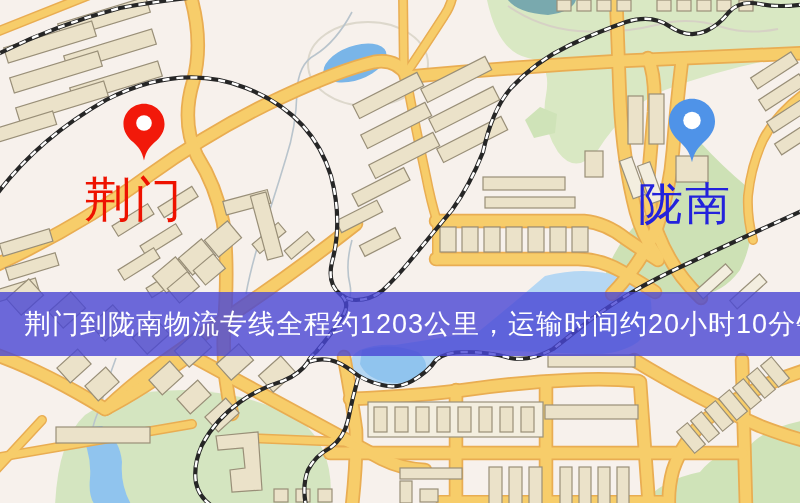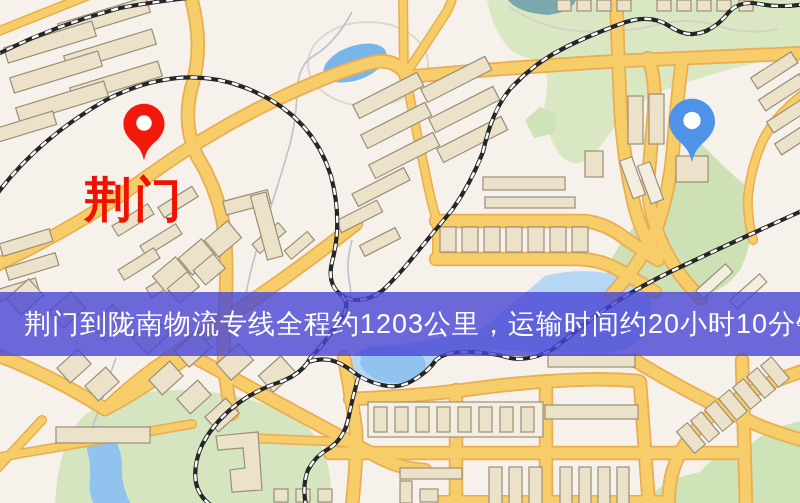--- a/index.html
+++ b/index.html
@@ -21,7 +21,7 @@
   .stream{fill:none;stroke:#b9c4cc;stroke-width:1.6px;}
   .park-path{fill:none;stroke:#d6d1c5;stroke-width:2px;}
   .city-label{
-    position:absolute;font-weight:bold;letter-spacing:2px;
+    position:absolute;font-weight:normal;letter-spacing:2px;
     font-family:"Liberation Sans",sans-serif;white-space:nowrap;
   }
   #origin-label{left:84px;top:168px;font-size:48px;color:#ee1200;}

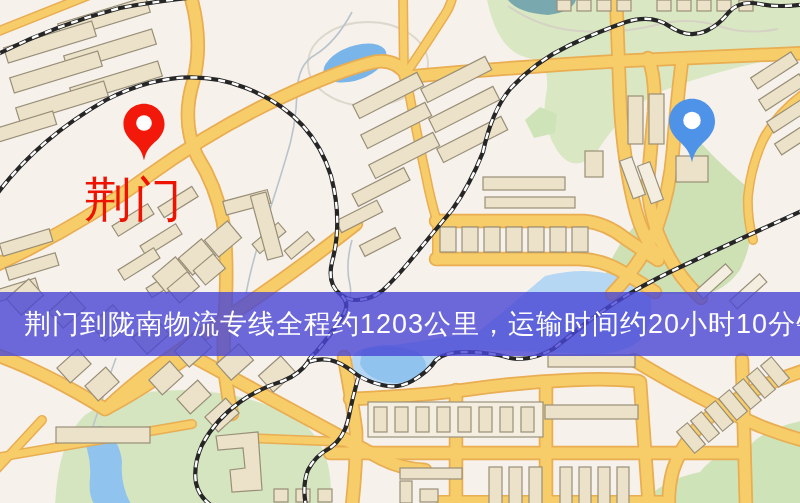--- a/index.html
+++ b/index.html
@@ -345,6 +345,7 @@
   </div>
 
   <div class="city-label" id="origin-label">荆门</div>
+  <div class="city-label" id="dest-label">陇南</div>
 
   <div id="route-banner">荆门到陇南物流专线全程约1203公里，运输时间约20小时10分钟.</div>
 

